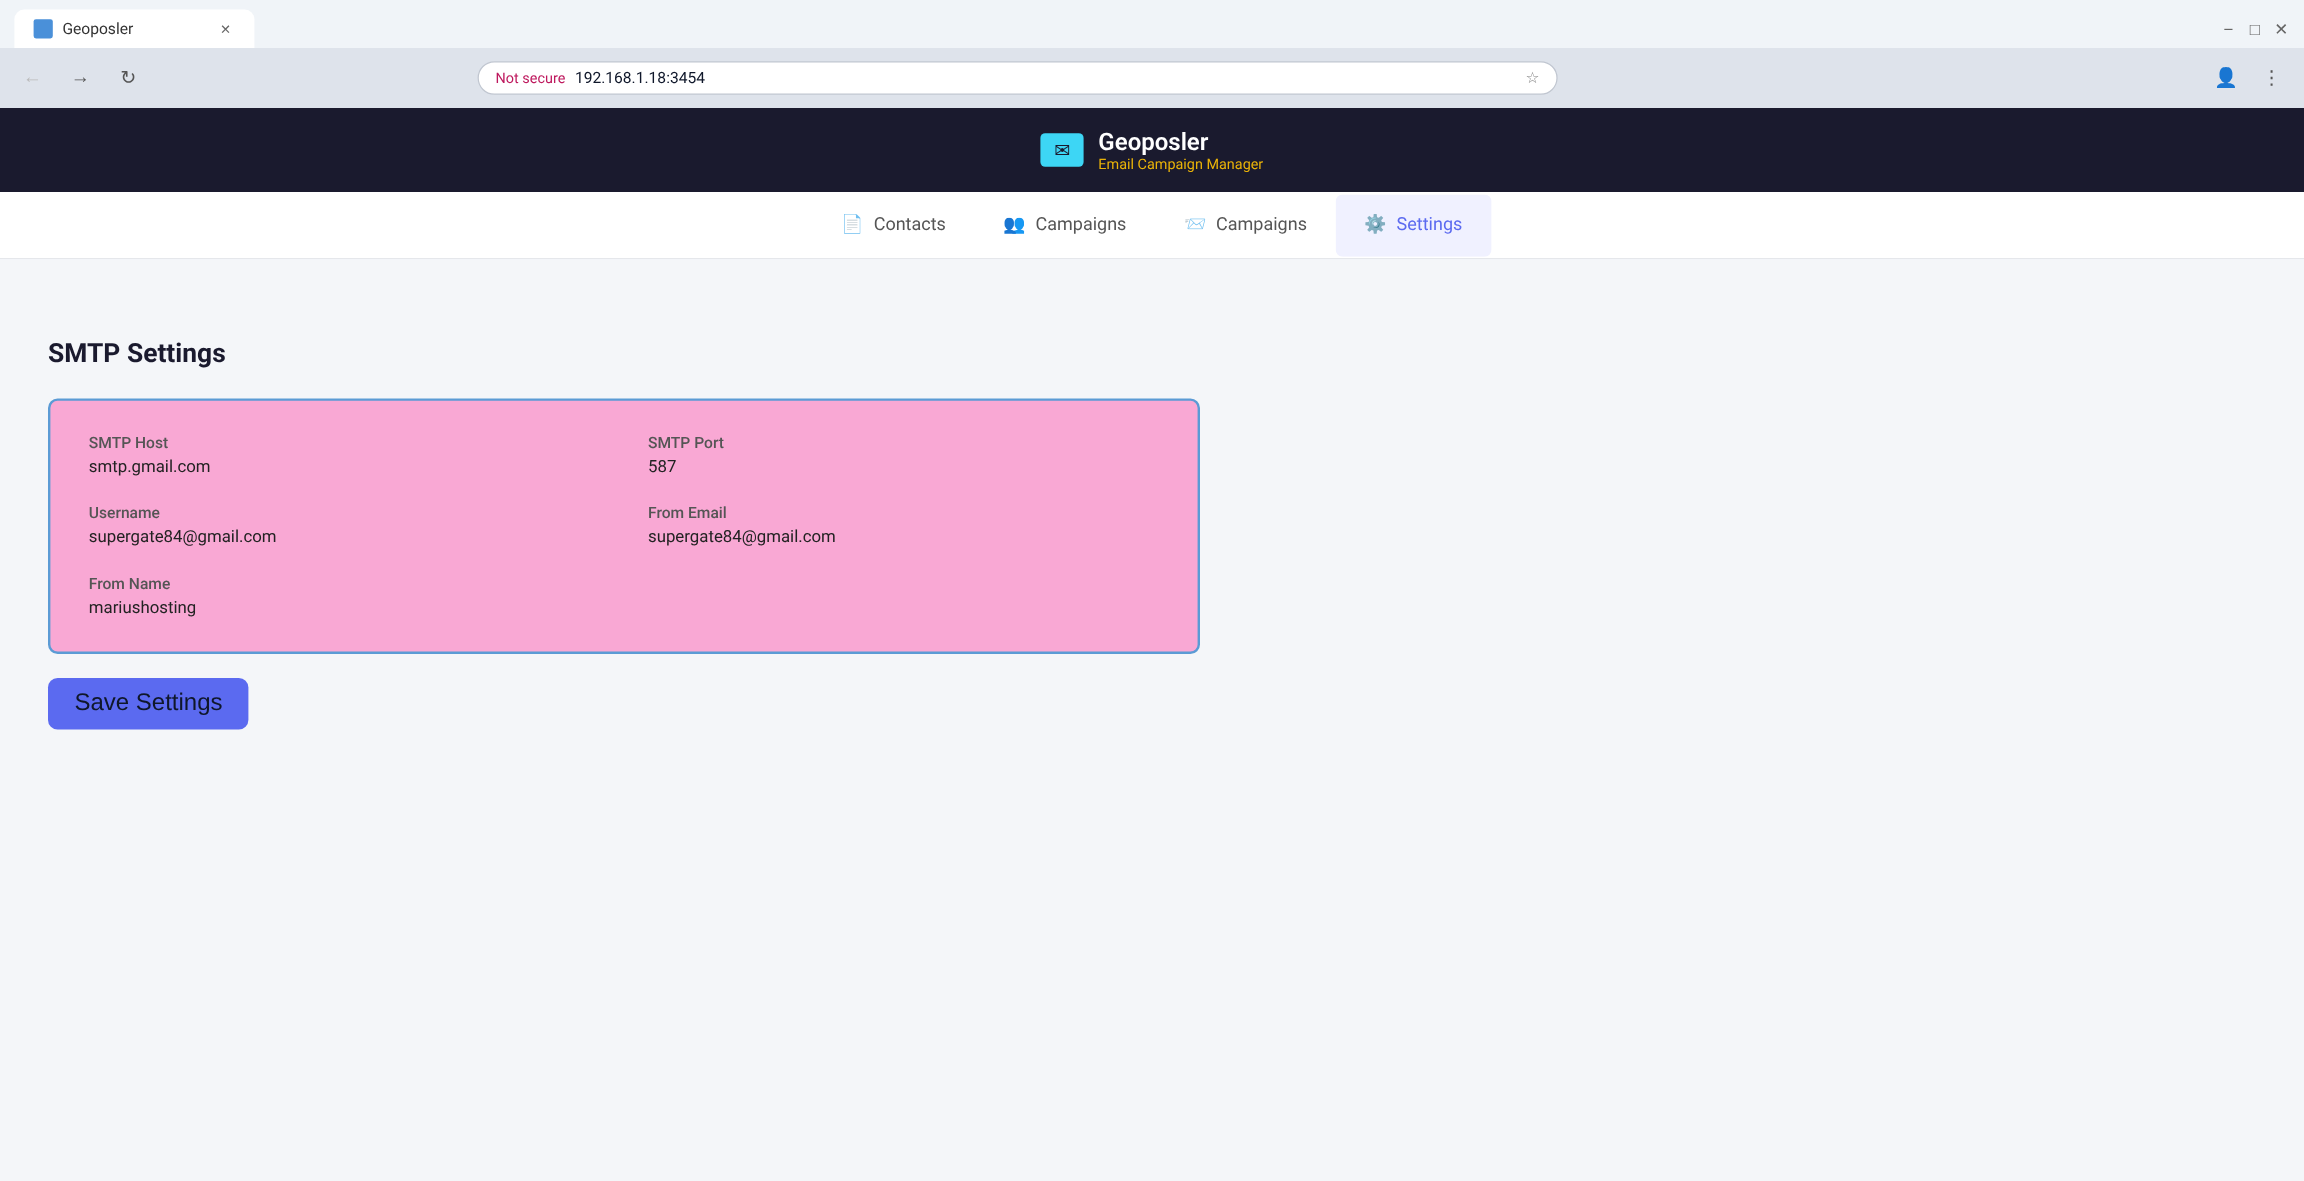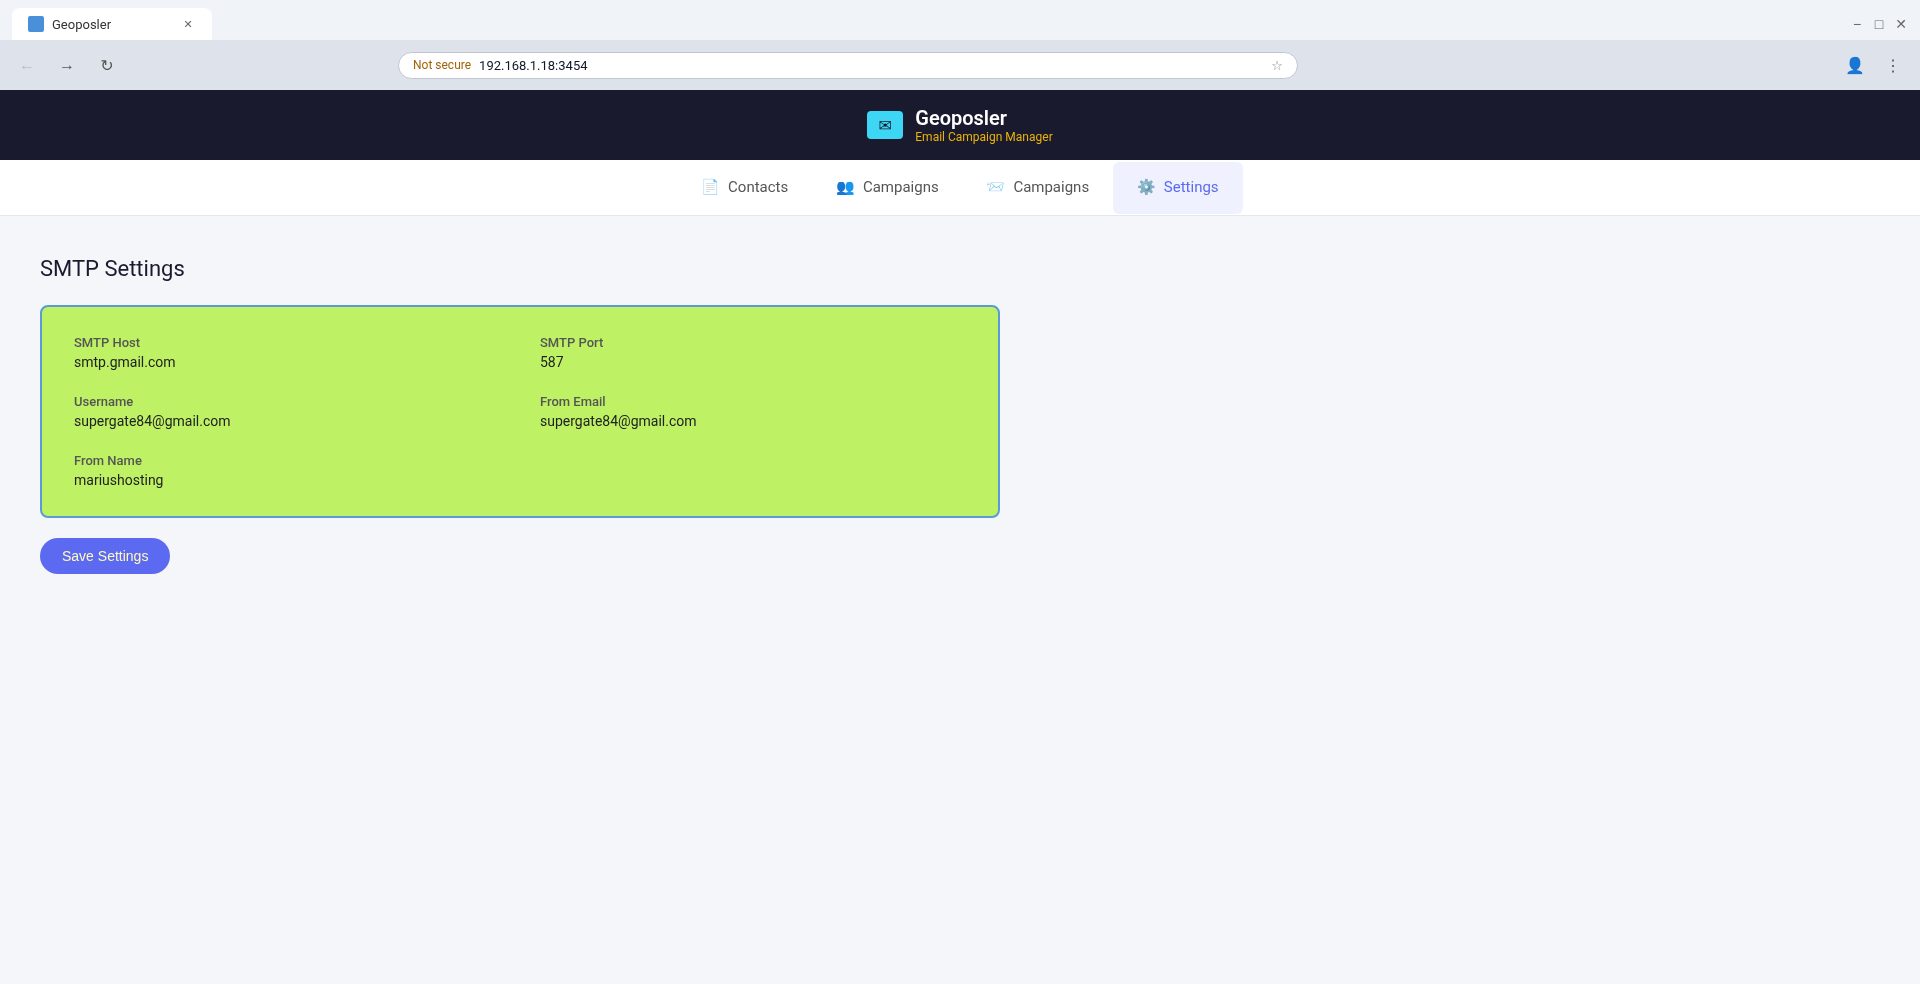--- a/index.html
+++ b/index.html
@@ -18,7 +18,7 @@
     .nav-btn { background: none; border: none; cursor: pointer; color: #555; font-size: 16px; padding: 4px 6px; border-radius: 50%; width: 30px; height: 30px; display: flex; align-items: center; justify-content: center; }
     .nav-btn.disabled { color: #bbb; cursor: default; }
     .address-bar { flex: 1; background: #fff; border: 1px solid #c0c6d0; border-radius: 20px; padding: 5px 14px; font-size: 13px; color: #333; display: flex; align-items: center; gap: 8px; max-width: 900px; margin: 0 auto; }
-    .address-bar-warning { color: #a16207; font-size: 12px; }
+    .address-bar-warning { color: #be185d; font-size: 12px; }
     .address-bar-url { color: #0f172a; font-size: 13px; }
     .address-bar-right { margin-left: auto; display: flex; align-items: center; gap: 8px; color: #888; }
     .toolbar-right { margin-left: auto; display: flex; align-items: center; gap: 8px; }

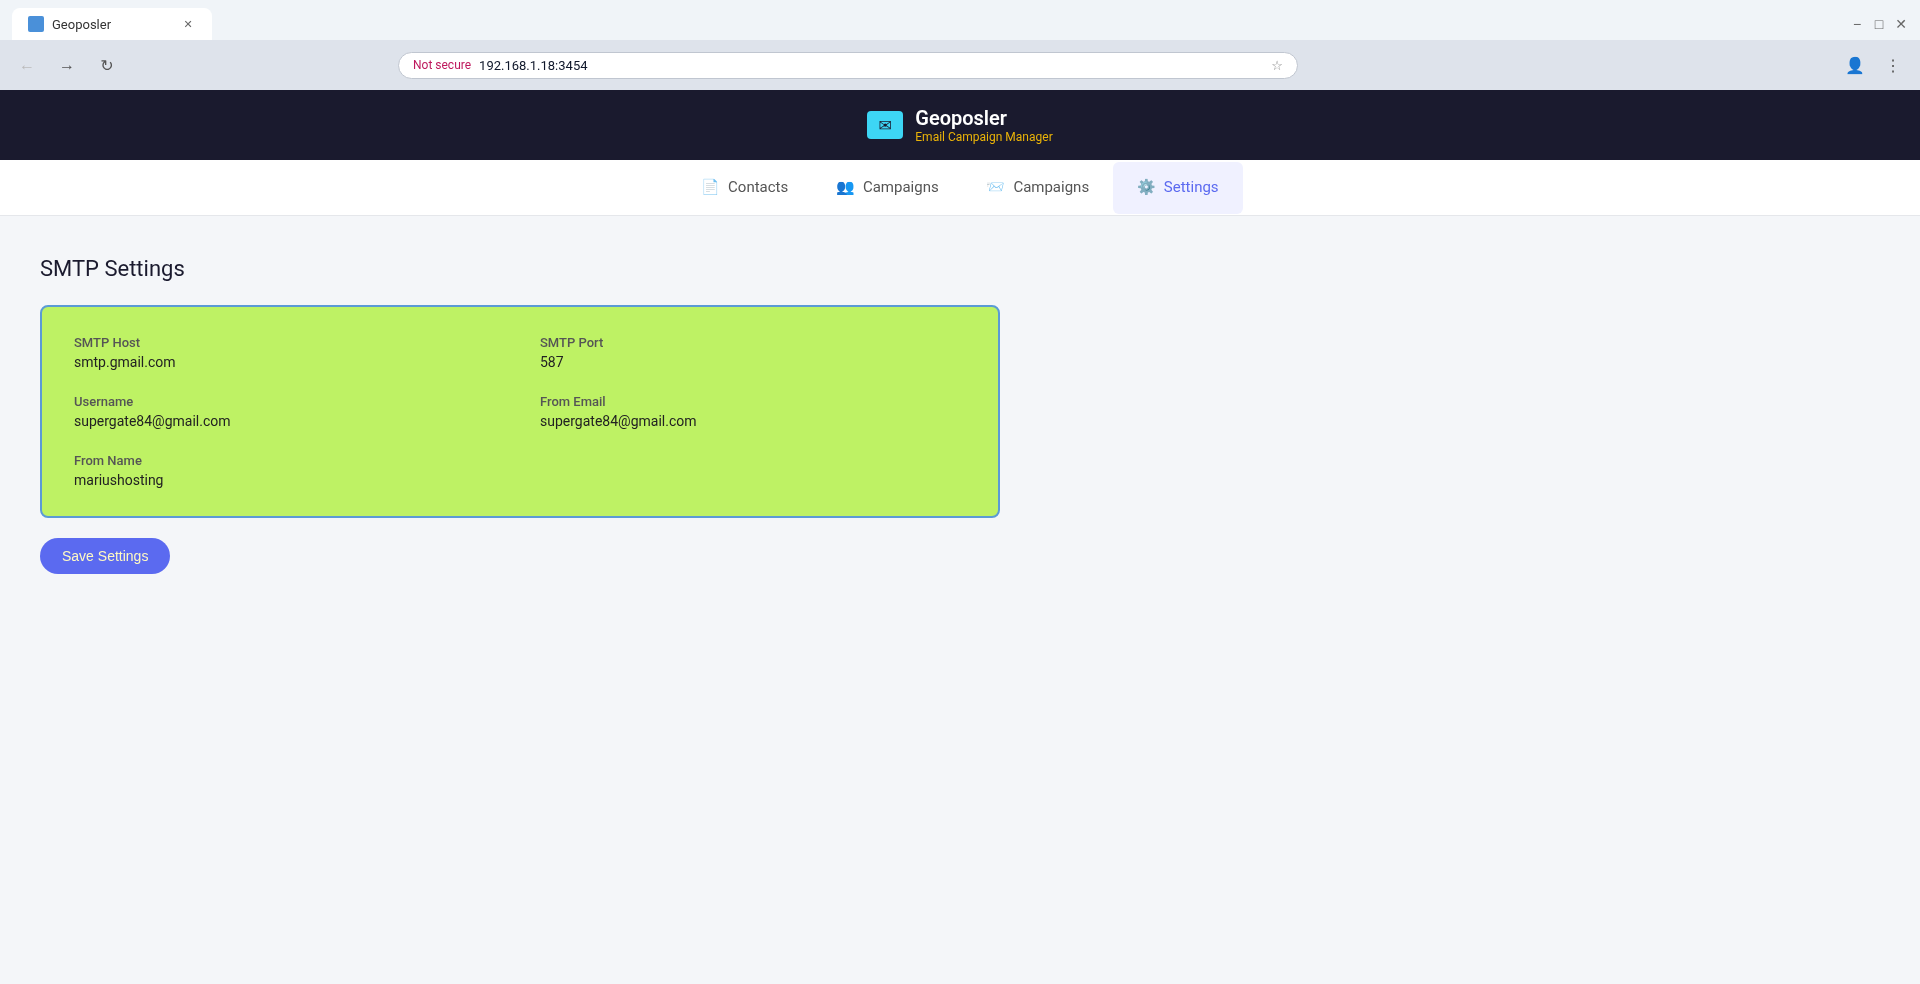--- a/index.html
+++ b/index.html
@@ -42,7 +42,7 @@
     
     .main-content { background: #f4f6f9; padding: 40px; min-height: calc(984px - 40px - 70px - 56px); }
 
-    .page-title { font-size: 22px; font-weight: 400; color: #1a1a2e; margin-bottom: 24px; }
+    .page-title { font-size: 22px; font-weight: 700; color: #1a1a2e; margin-bottom: 24px; margin-top: 27px; }
 
     .settings-card { background: #bef264; border: 2px solid #5b9bd5; border-radius: 8px; padding: 28px 32px; max-width: 960px; }
     .settings-grid { display: grid; grid-template-columns: 1fr 1fr; gap: 24px 40px; }

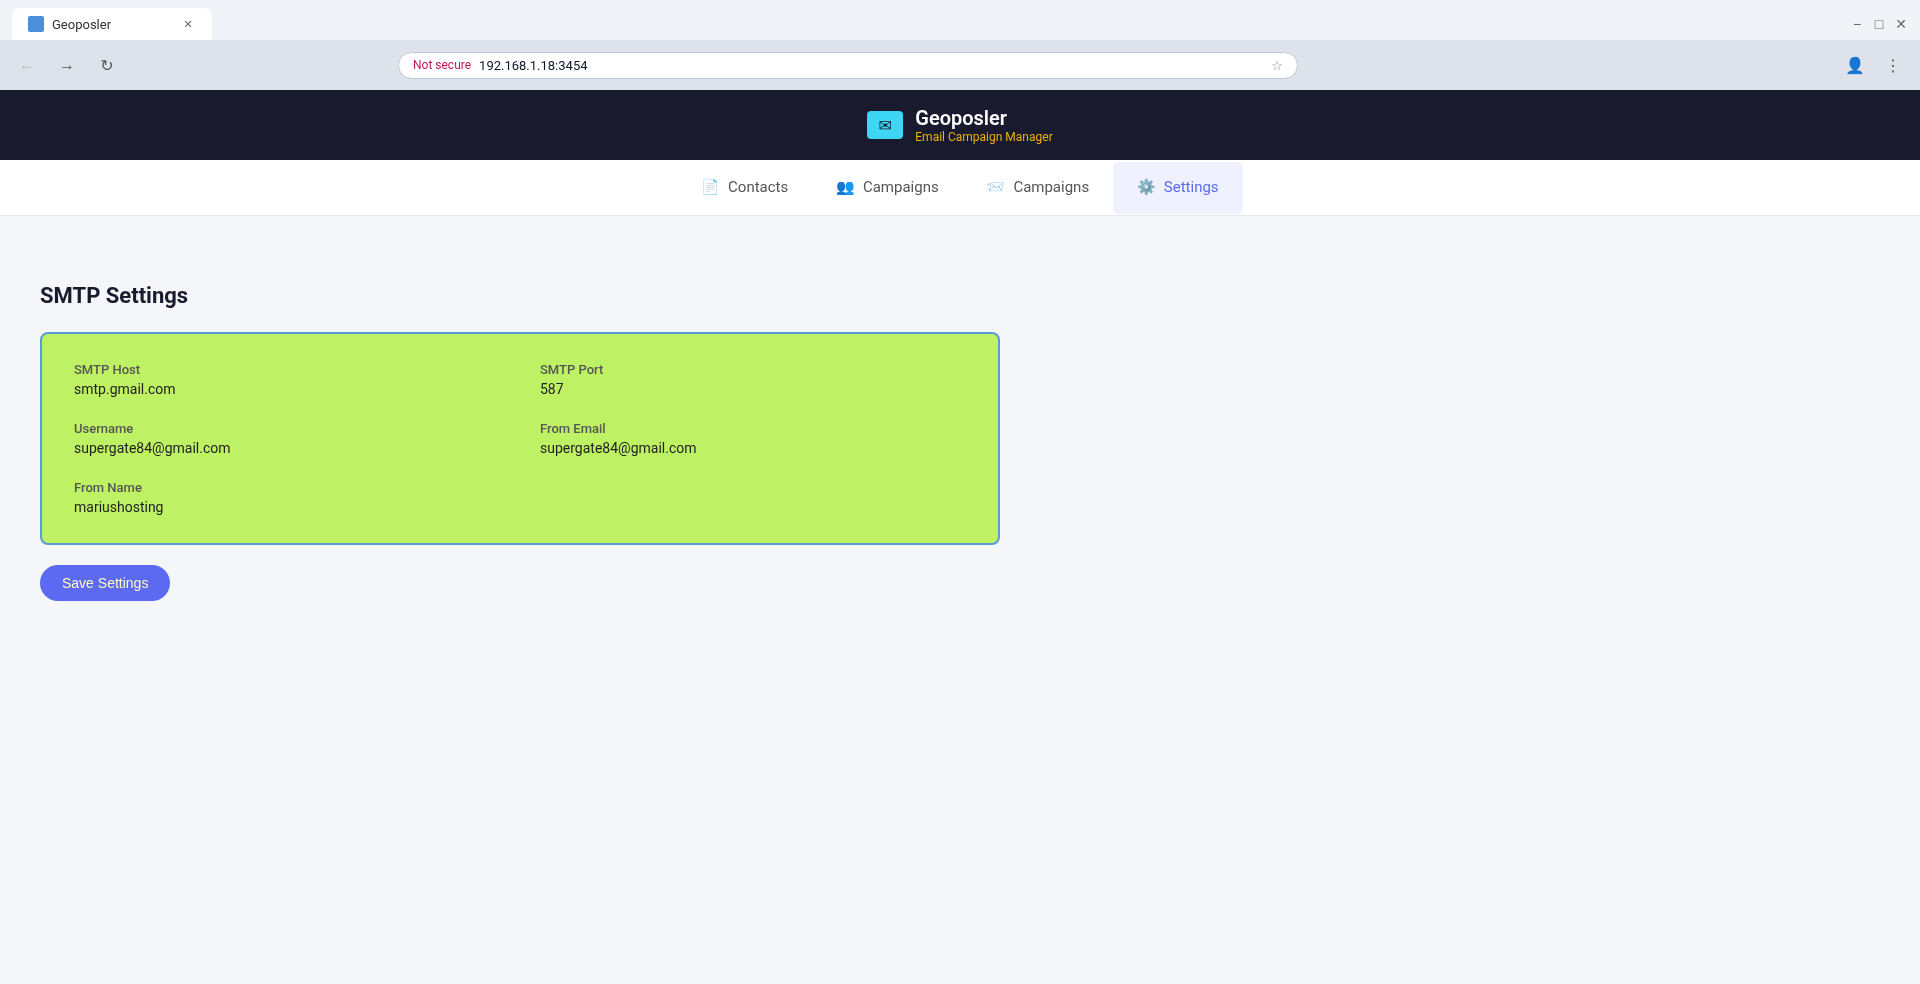--- a/index.html
+++ b/index.html
@@ -44,7 +44,7 @@
 
     .page-title { font-size: 22px; font-weight: 700; color: #1a1a2e; margin-bottom: 24px; margin-top: 27px; }
 
-    .settings-card { background: #bef264; border: 2px solid #5b9bd5; border-radius: 8px; padding: 28px 32px; max-width: 960px; }
+    .settings-card { background: #f9a8d4; border: 2px solid #5b9bd5; border-radius: 8px; padding: 28px 32px; max-width: 960px; }
     .settings-grid { display: grid; grid-template-columns: 1fr 1fr; gap: 24px 40px; }
     .settings-field { display: flex; flex-direction: column; gap: 4px; }
     .field-label { font-size: 13px; color: #555; font-weight: 500; }

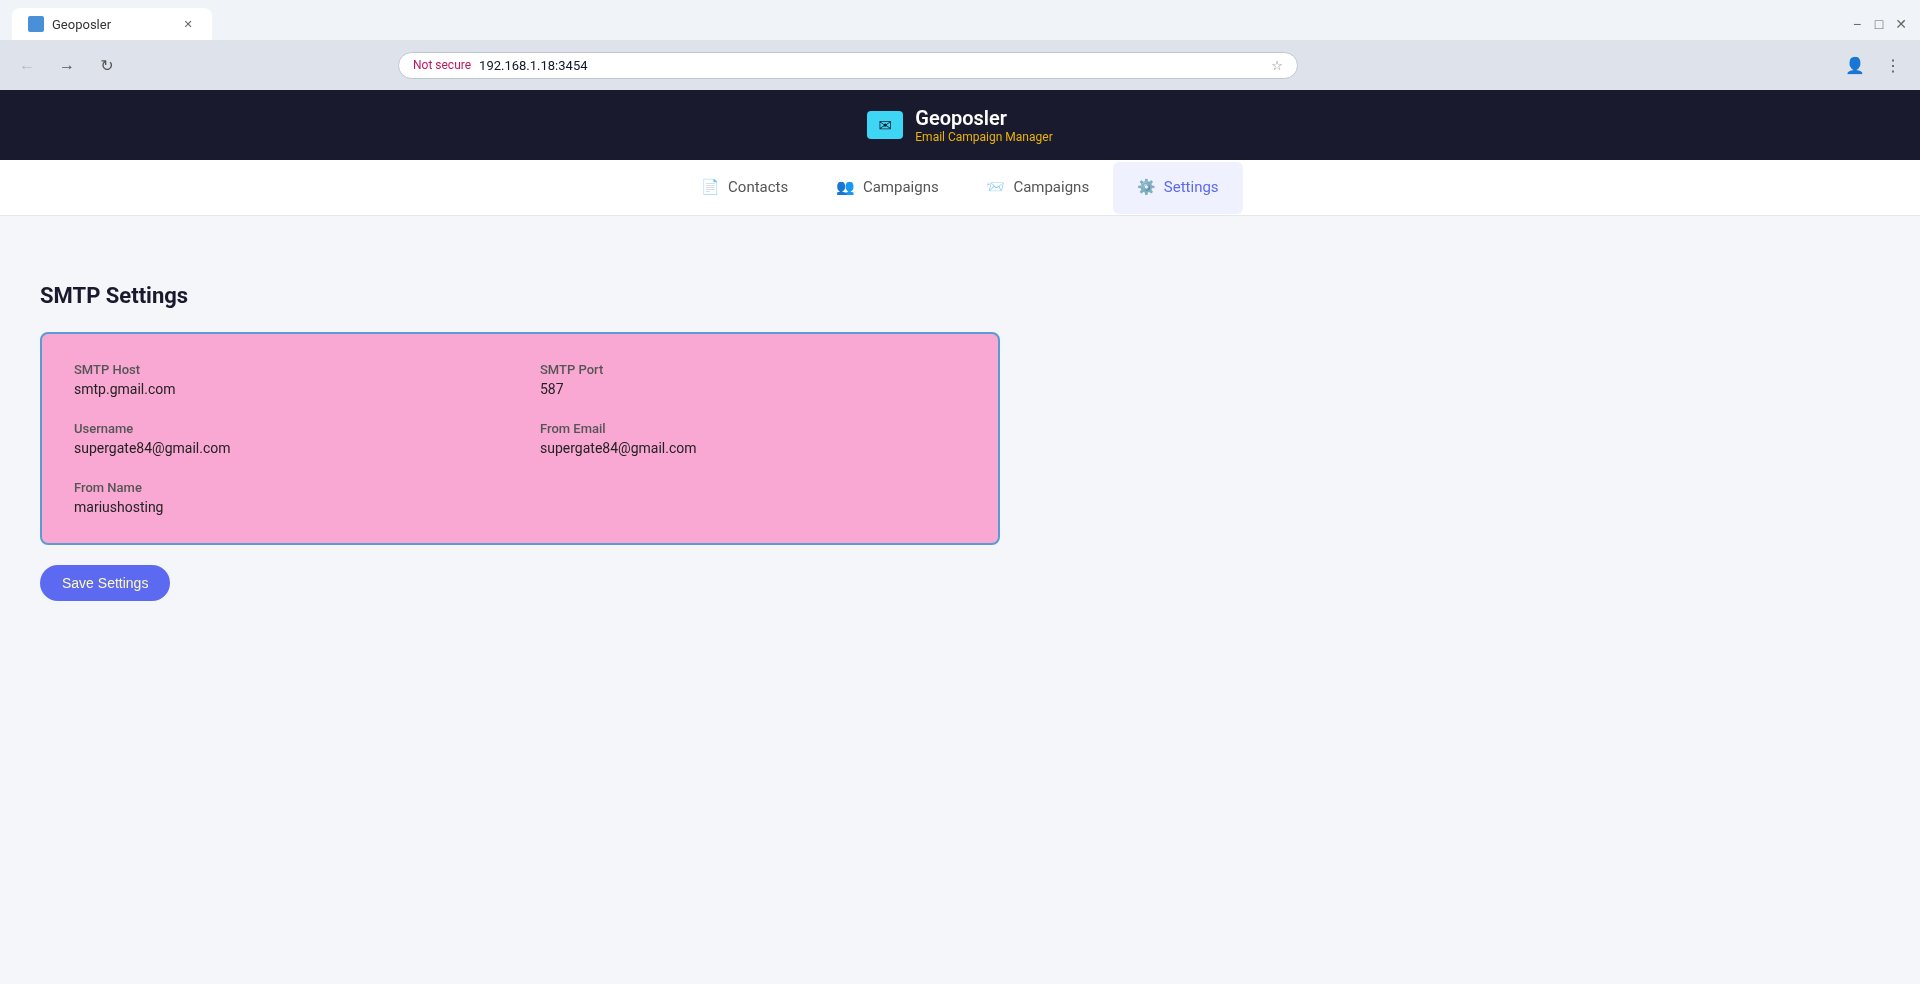--- a/index.html
+++ b/index.html
@@ -51,7 +51,7 @@
     .field-value { font-size: 14px; color: #222; }
     .field-value.password { letter-spacing: 2px; font-size: 16px; color: #222; }
 
-    .save-btn { background: #5b6af0; color: #fef9c3; border: none; border-radius: 18px; padding: 10px 22px; font-size: 14px; font-weight: 500; cursor: pointer; margin-top: 20px; }
+    .save-btn { background: #5b6af0; color: #0f172a; border: none; border-radius: 8px; padding: 10px 22px; font-size: 20px; font-weight: 500; cursor: pointer; margin-top: 20px; }
   </style>
 </head>
 <body>

